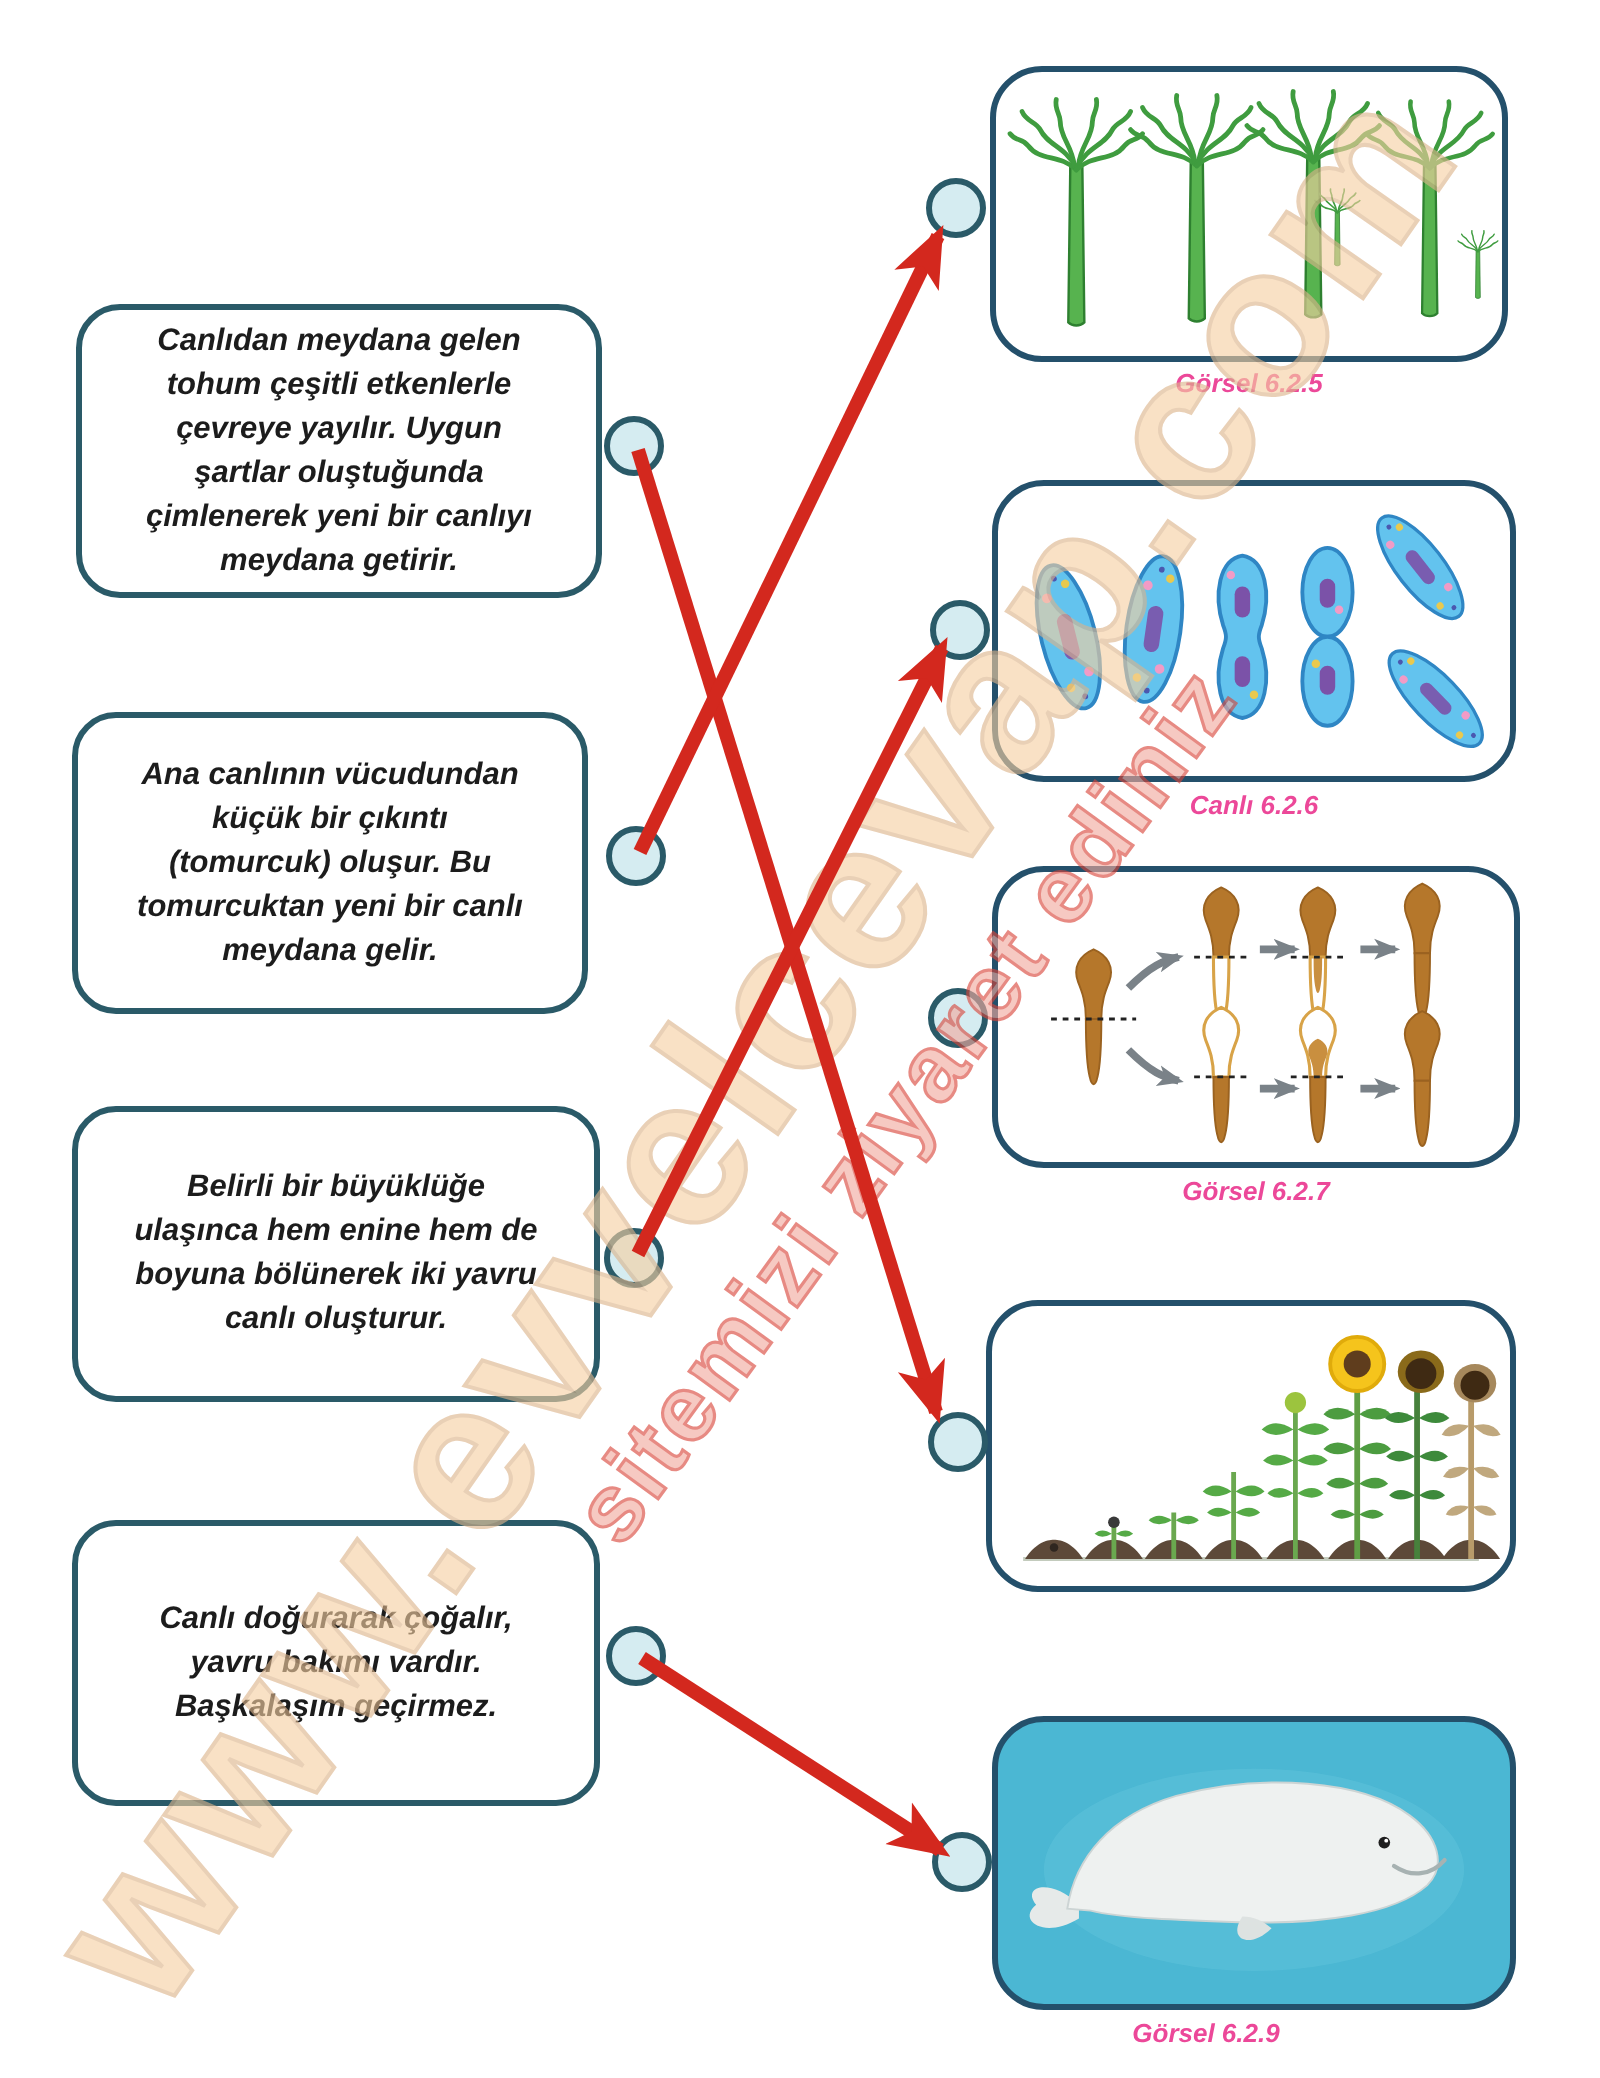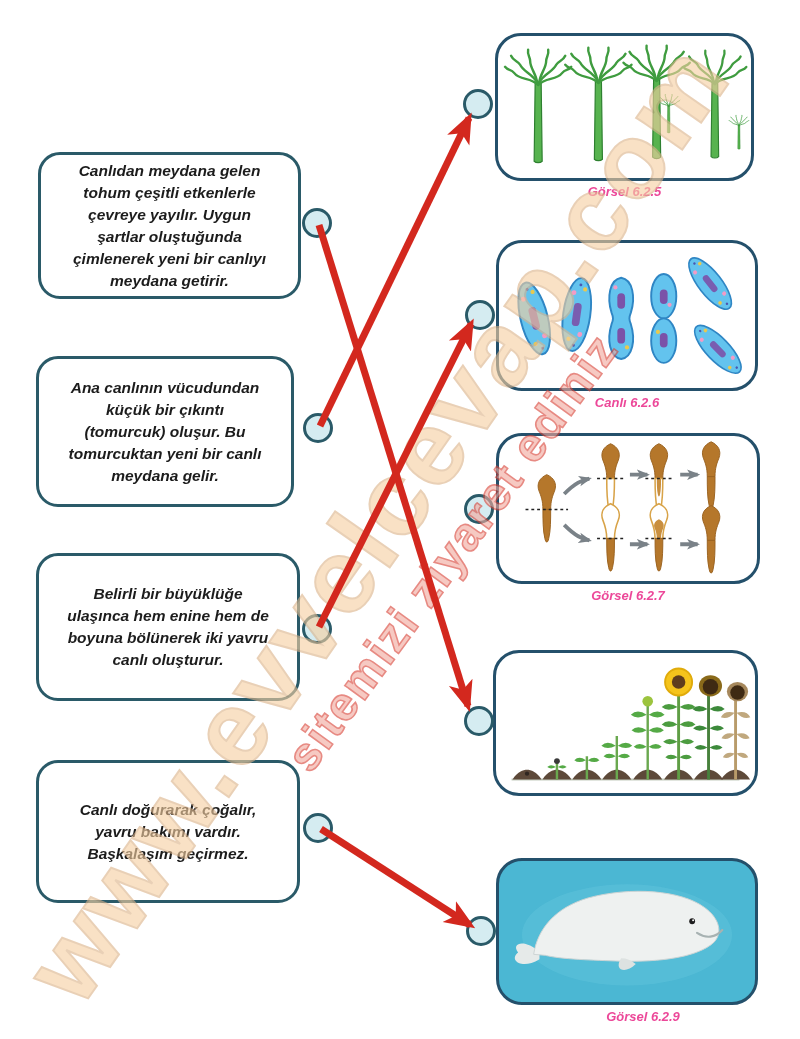--- a/index.html
+++ b/index.html
@@ -285,7 +285,7 @@
       <path d="M198,74 C207,80 217,79 224,71" stroke="#a7b2b2" stroke-width="2.2" fill="none" stroke-linecap="round"></path>
     </svg>
   </div>
-  <div class="caption" style="left:512px;top:1009px;width:262px;">Görsel 6.2.9</div>
+  <div class="caption" style="left:472px;top:1009px;width:262px;">Görsel 6.2.9</div>
 
   <div class="dot" style="left:302px;top:208px;"></div>
   <div class="dot" style="left:303px;top:413px;"></div>

